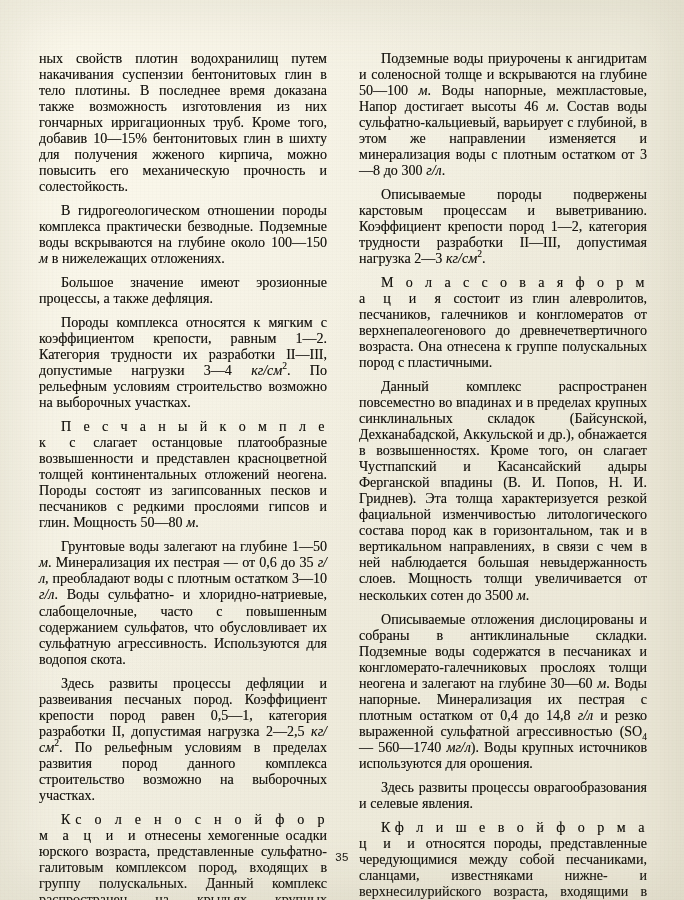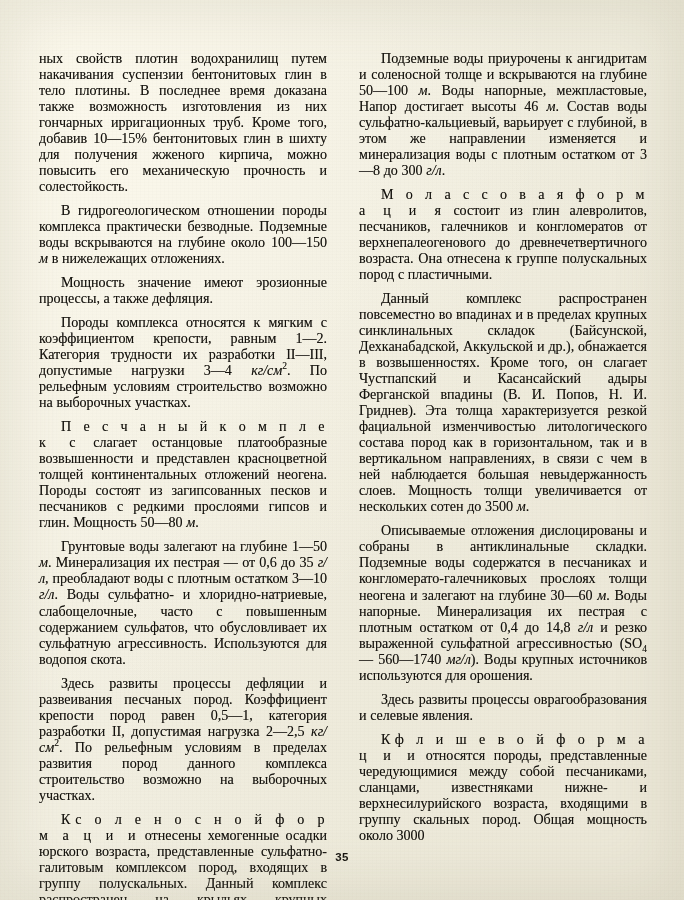--- a/index.html
+++ b/index.html
@@ -108,6 +108,7 @@
       </div>
     <div class="col" id="col-right">
         <p class="par"><span>Подземные воды приурочены к ангидритам и соленосной толще и вскрываются на глубине 50—100 </span><span class="it">м</span><span>. Воды напорные, межпластовые, Напор достигает высоты 46 </span><span class="it">м</span><span>. Состав воды сульфатно-кальциевый, варьирует с глубиной, в этом же направлении изменяется и минерализация воды с плотным остатком от 3—8 до 300 </span><span class="it">г/л</span><span>.</span></p>
+        <p class="par"><span>Описываемые породы подвержены карстовым процессам и выветриванию. Коэффициент крепости пород 1—2, категория трудности разработки II—III, допустимая нагрузка 2—3 </span><span class="it">кг/см</span><sup class="u">2</sup><span>.</span></p>
         <p class="par"><span class="sp">М о л а с с о в а я   ф о р м а ц и я</span><span> состоит из глин алевролитов, песчаников, галечников и конгломератов от верхнепалеогенового до древнечетвертичного возраста. Она отнесена к группе полускальных пород с пластичными.</span></p>
         <p class="par"><span>Данный комплекс распространен повсеместно во впадинах и в пределах крупных синклинальных складок (Байсунской, Дехканабадской, Аккульской и др.), обнажается в возвышенностях. Кроме того, он слагает Чустпапский и Касансайский адыры Ферганской впадины (В. И. Попов, Н. И. Гриднев). Эта толща характеризуется резкой фациальной изменчивостью литологического состава пород как в горизонтальном, так и в вертикальном направлениях, в связи с чем в ней наблюдается большая невыдержанность слоев. Мощность толщи увеличивается от нескольких сотен до 3500 </span><span class="it">м</span><span>.</span></p>
         <p class="par"><span>Описываемые отложения дислоцированы и собраны в антиклинальные складки. Подземные воды содержатся в песчаниках и конгломерато-галечниковых прослоях толщи неогена и залегают на глубине 30—60 </span><span class="it">м</span><span>. Воды напорные. Минерализация их пестрая с плотным остатком от 0,4 до 14,8 </span><span class="it">г/л</span><span> и резко выраженной сульфатной агрессивностью (SO</span><sub class="u">4</sub><span> — 560—1740 </span><span class="it">мг/л</span><span>). Воды крупных источников используются для орошения.</span></p>

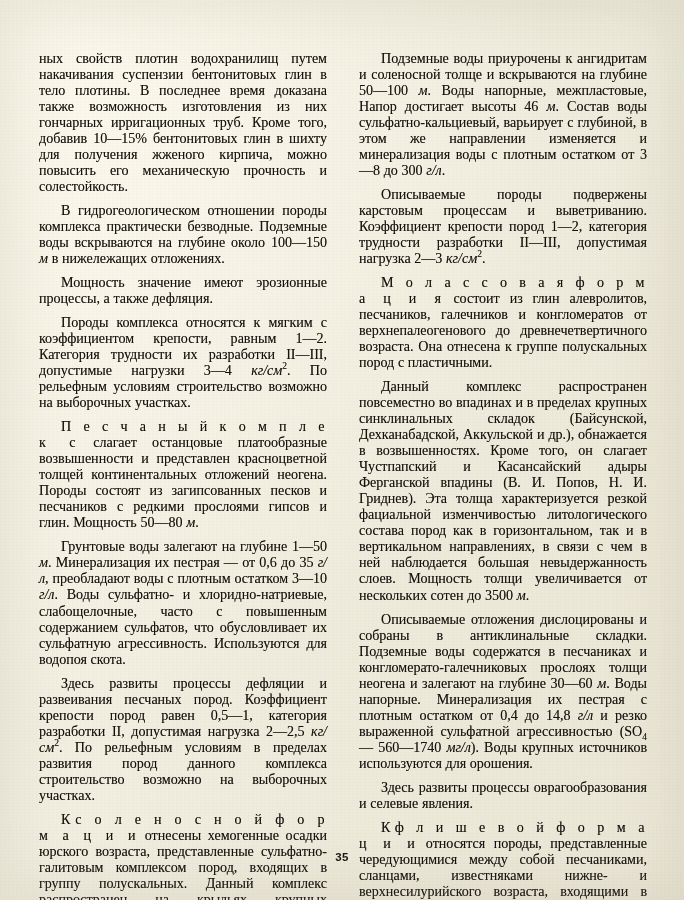--- a/index.html
+++ b/index.html
@@ -99,7 +99,7 @@
     <div class="col" id="col-left">
         <p class="par noindent"><span>ных свойств плотин водохранилищ путем накачивания суспензии бентонитовых глин в тело плотины. В последнее время доказана также возможность изготовления из них гончарных ирригационных труб. Кроме того, добавив 10—15% бентонитовых глин в шихту для получения жженого кирпича, можно повысить его механическую прочность и солестойкость.</span></p>
         <p class="par"><span>В гидрогеологическом отношении породы комплекса практически безводные. Подземные воды вскрываются на глубине около 100—150 </span><span class="it">м</span><span> в нижележащих отложениях.</span></p>
-        <p class="par"><span>Мощность значение имеют эрозионные процессы, а также дефляция.</span></p>
+        <p class="par"><span>Большое значение имеют эрозионные процессы, а также дефляция.</span></p>
         <p class="par"><span>Породы комплекса относятся к мягким с коэффициентом крепости, равным 1—2. Категория трудности их разработки II—III, допустимые нагрузки 3—4 </span><span class="it">кг/см</span><sup class="u">2</sup><span>. По рельефным условиям строительство возможно на выборочных участках.</span></p>
         <p class="par"><span class="sp">П е с ч а н ы й   к о м п л е к с</span><span> слагает останцовые платообразные возвышенности и представлен красноцветной толщей континентальных отложений неогена. Породы состоят из загипсованных песков и песчаников с редкими прослоями гипсов и глин. Мощность 50—80 </span><span class="it">м</span><span>.</span></p>
         <p class="par"><span>Грунтовые воды залегают на глубине 1—50 </span><span class="it">м</span><span>. Минерализация их пестрая — от 0,6 до 35 </span><span class="it">г/л</span><span>, преобладают воды с плотным остатком 3—10 </span><span class="it">г/л</span><span>. Воды сульфатно- и хлоридно-натриевые, слабощелочные, часто с повышенным содержанием сульфатов, что обусловливает их сульфатную агрессивность. Используются для водопоя скота.</span></p>

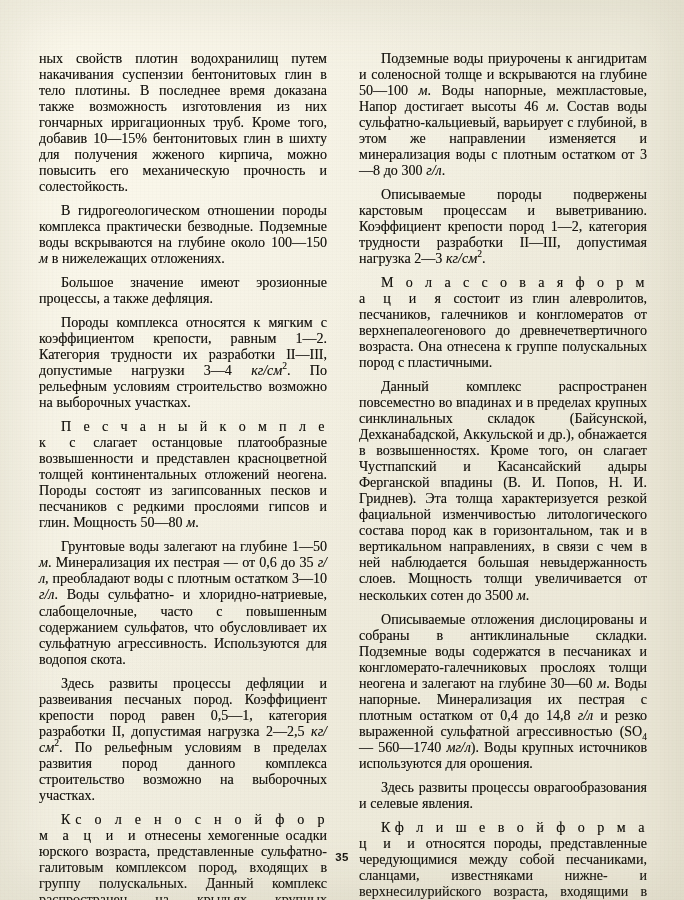--- a/index.html
+++ b/index.html
@@ -84,7 +84,7 @@
     text-align: center;
     font-family: "Liberation Sans", "DejaVu Sans", sans-serif;
     font-size: 11.5px;
-    font-weight: 700;
+    font-weight: 400;
     letter-spacing: .4px;
     color: #171511;
   }

